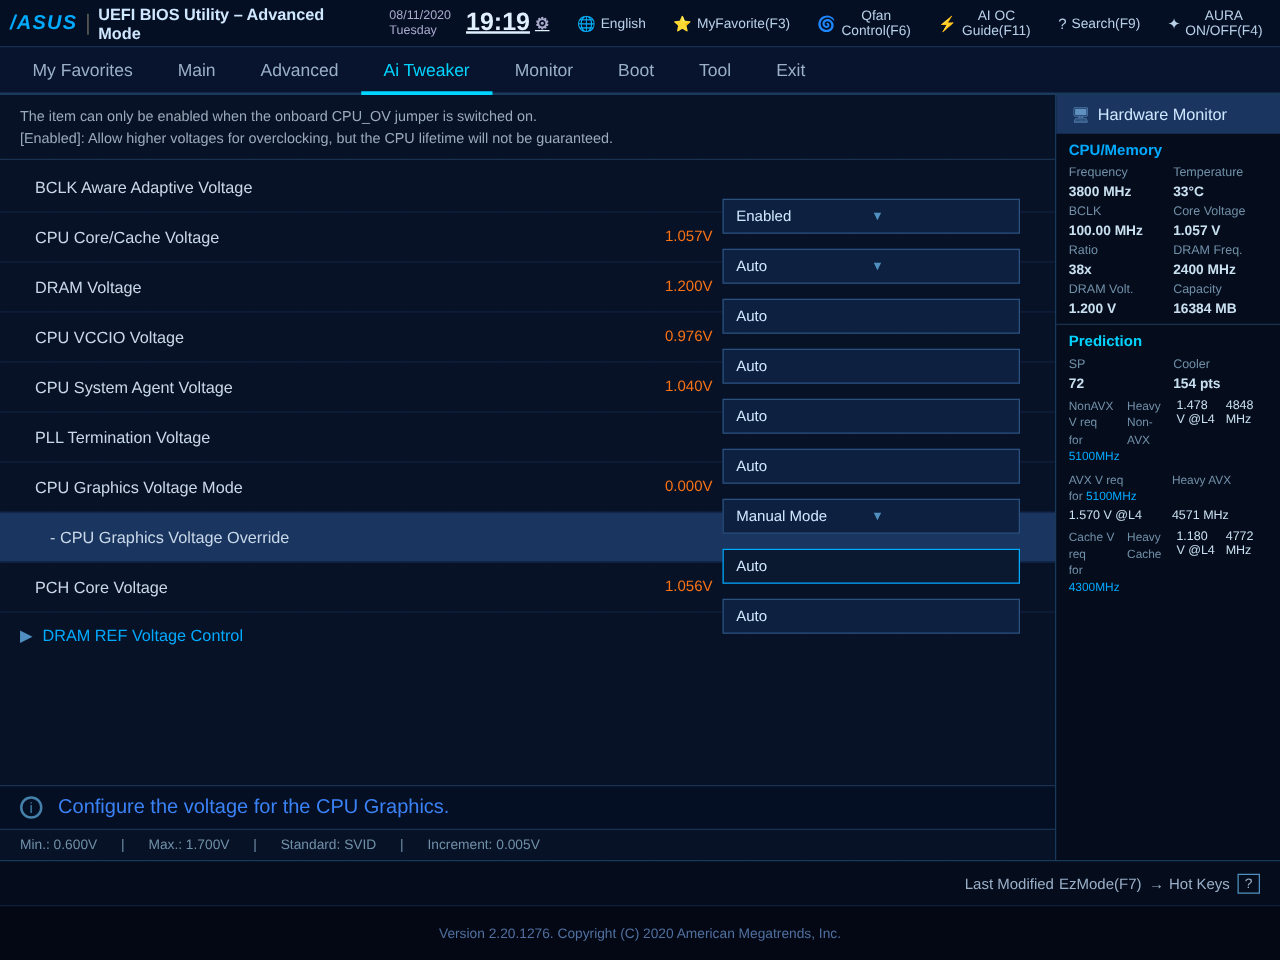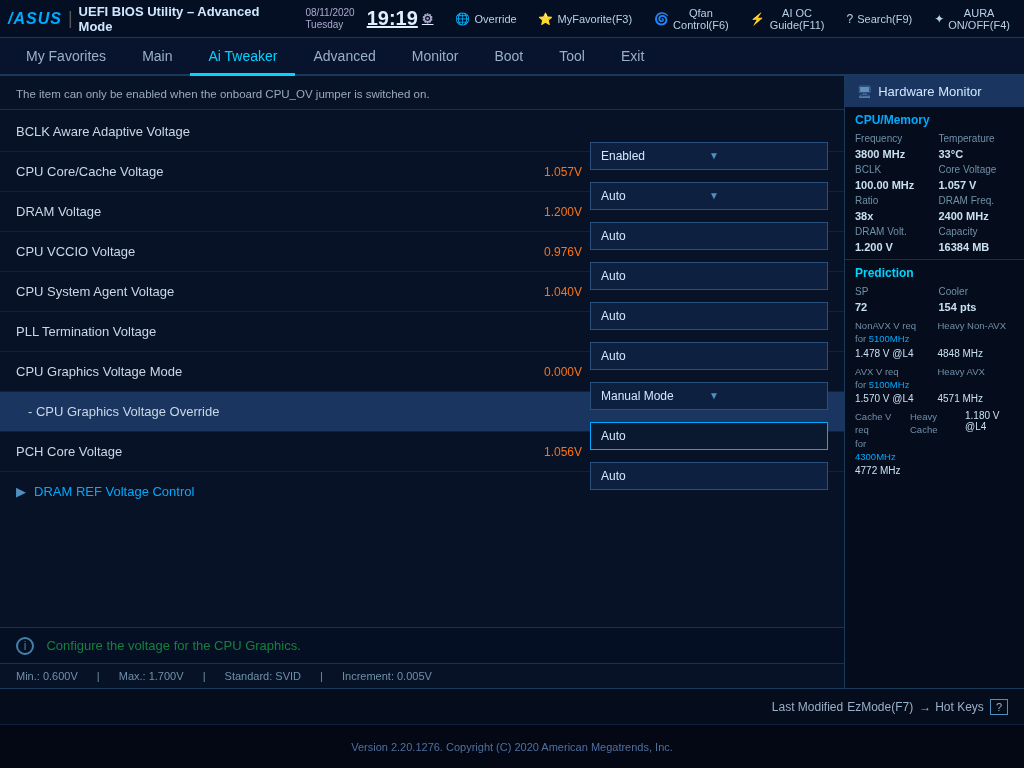--- a/index.html
+++ b/index.html
@@ -376,7 +376,7 @@
     <div class="topbar-actions">
       <button class="topbar-btn">
         <span class="topbar-icon">🌐</span>
-        <span>Override</span>
+        <span>English</span>
       </button>
       <button class="topbar-btn">
         <span class="topbar-icon">⭐</span>

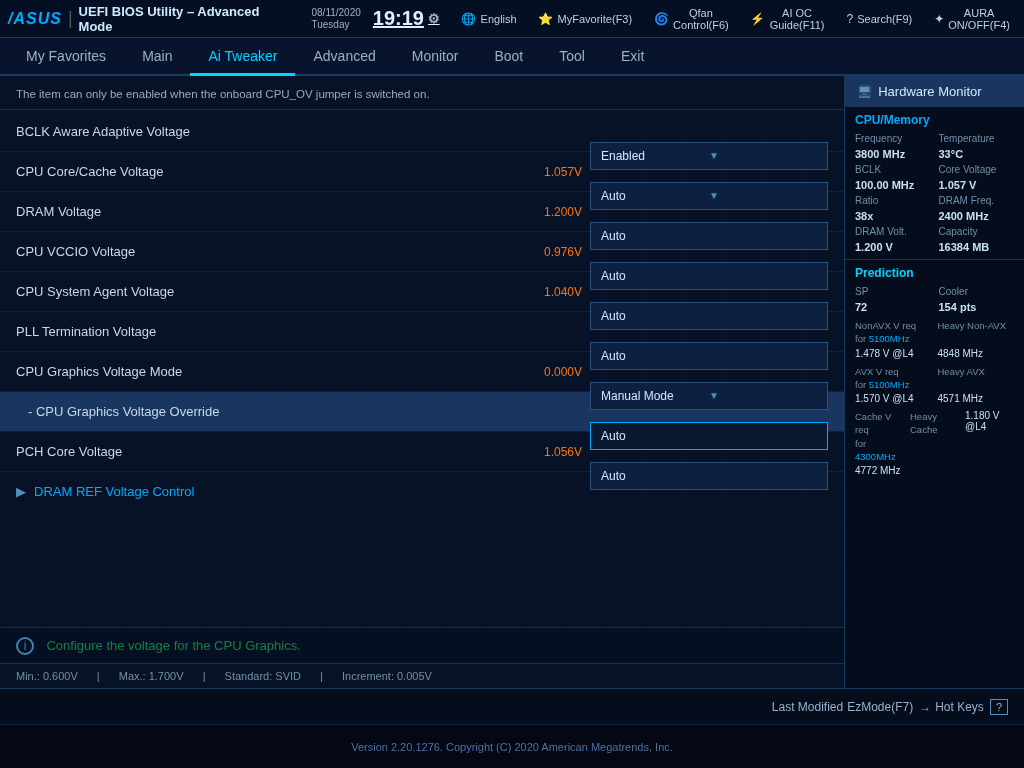--- a/index.html
+++ b/index.html
@@ -408,11 +408,11 @@
     <div class="nav-item">
       <span>Main</span>
     </div>
+    <div class="nav-item">
+      <span>Advanced</span>
+    </div>
     <div class="nav-item active">
       <span>Ai Tweaker</span>
-    </div>
-    <div class="nav-item">
-      <span>Advanced</span>
     </div>
     <div class="nav-item">
       <span>Monitor</span>

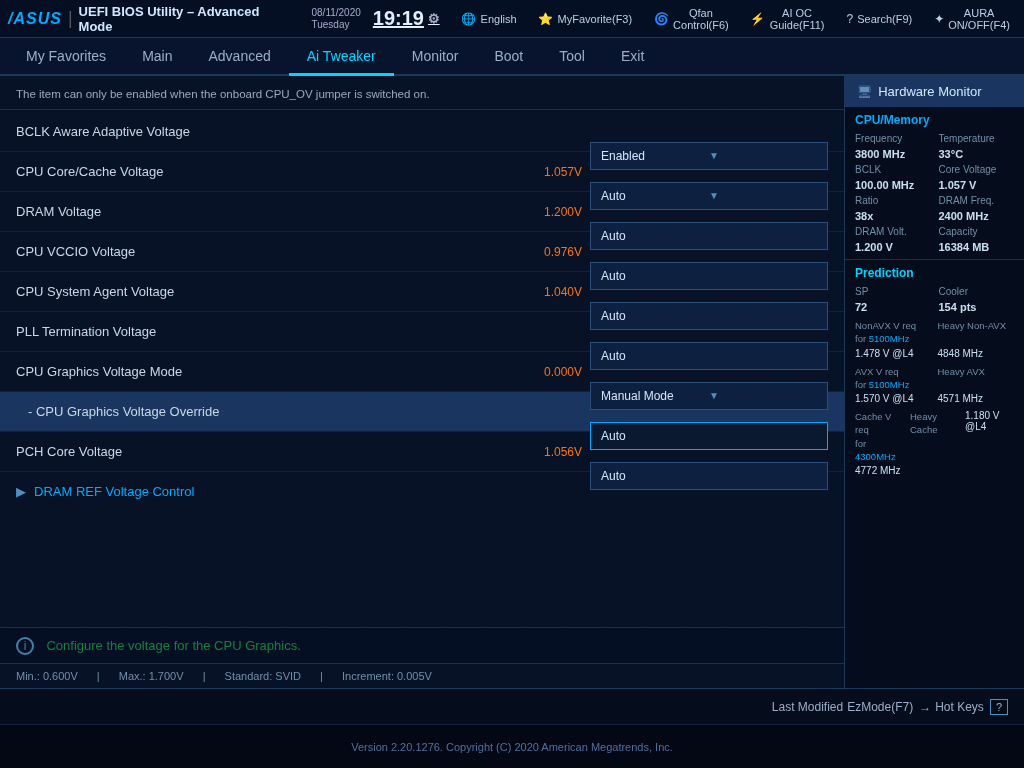--- a/index.html
+++ b/index.html
@@ -434,6 +434,7 @@
 
       <div class="info-text">
         <span>The item can only be enabled when the onboard CPU_OV jumper is switched on.</span><br>
+        <span>[Enabled]: Allow higher voltages for overclocking, but the CPU lifetime will not be guaranteed.</span>
       </div>
 
       <div class="settings-list">

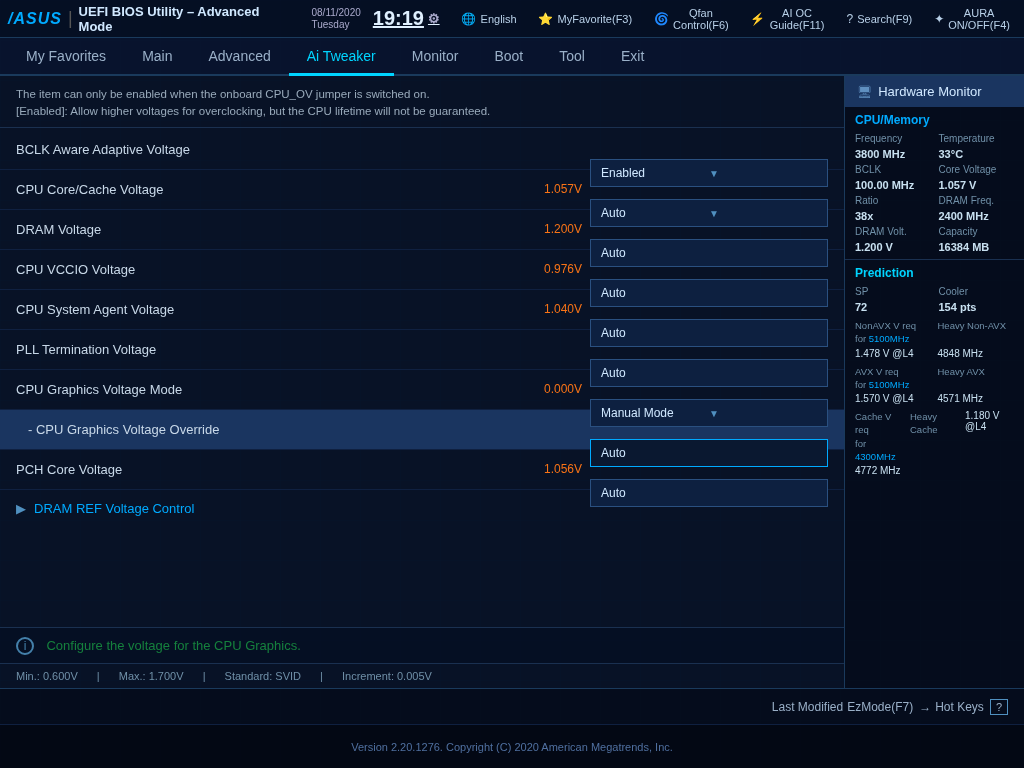--- a/index.html
+++ b/index.html
@@ -167,7 +167,7 @@
     .setting-row {
       display: flex;
       align-items: center;
-      padding: 0 16px;
+      padding: 0 28px;
       height: 40px;
       border-bottom: 1px solid #0f2040;
     }

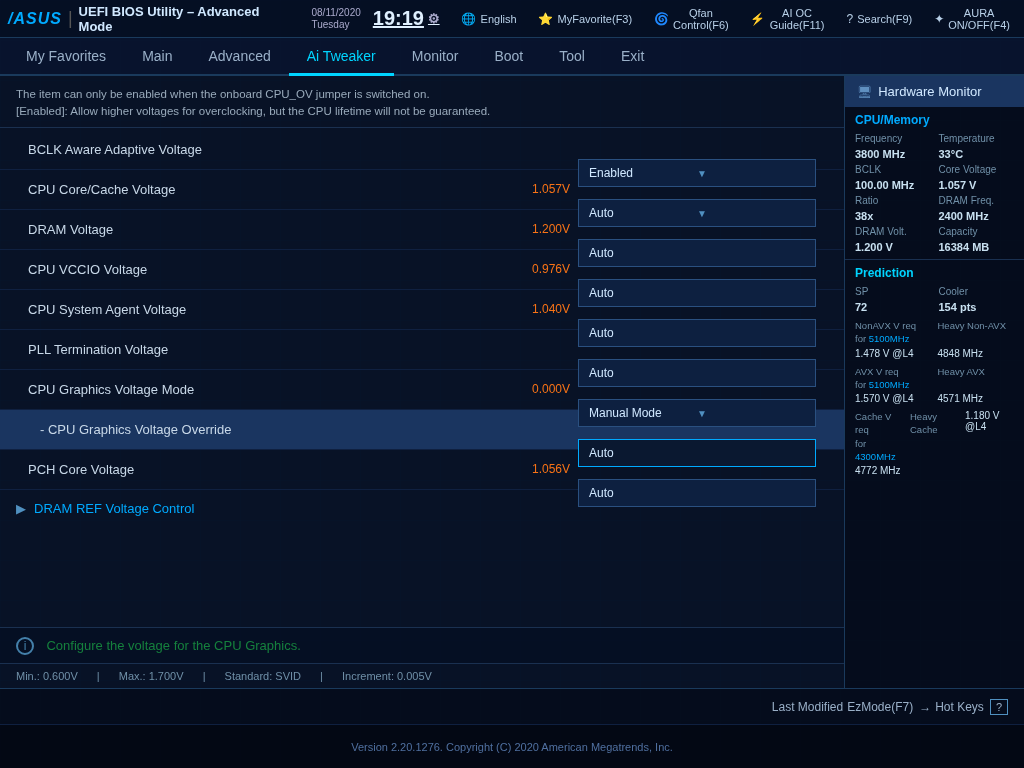--- a/index.html
+++ b/index.html
@@ -580,7 +580,7 @@
         </div>
 
         <div style="margin-bottom:6px;">
-          <div style="display:grid;grid-template-columns:1fr 1fr;gap:2px 6px;">
+          <div style="display:grid;grid-template-columns:1fr 1fr 1fr 1fr;gap:2px 6px;">
             <div class="pred-label">
               <span>NonAVX V req</span><br>
               <span>for</span>

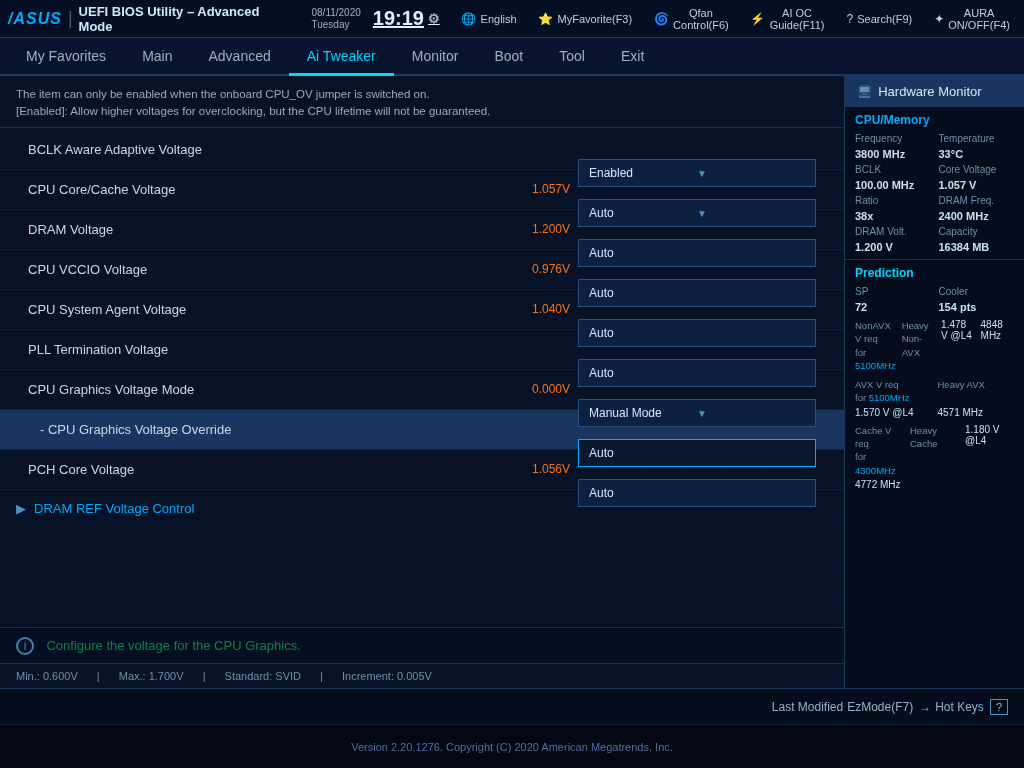--- a/index.html
+++ b/index.html
@@ -606,7 +606,7 @@
         </div>
 
         <div style="margin-bottom:6px;">
-          <div style="display:grid;grid-template-columns:1fr 1fr 1fr;gap:2px 6px;">
+          <div style="display:grid;grid-template-columns:1fr 1fr 1fr 1fr;gap:2px 6px;">
             <div class="pred-label">
               <span>Cache V req</span><br>
               <span>for</span>

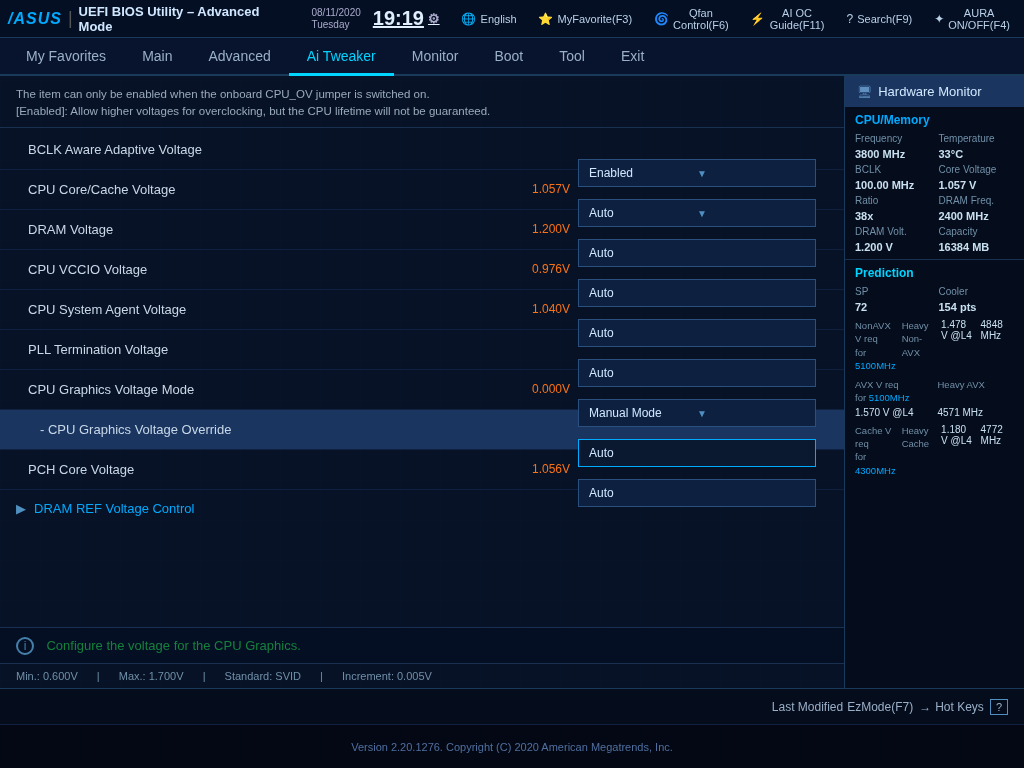--- a/index.html
+++ b/index.html
@@ -255,8 +255,8 @@
       vertical-align: middle;
     }
     .info-bar-text {
-      font-size: 13px;
-      color: #15803d;
+      font-size: 16px;
+      color: #3b82f6;
       vertical-align: middle;
     }
     .spec-bar {

